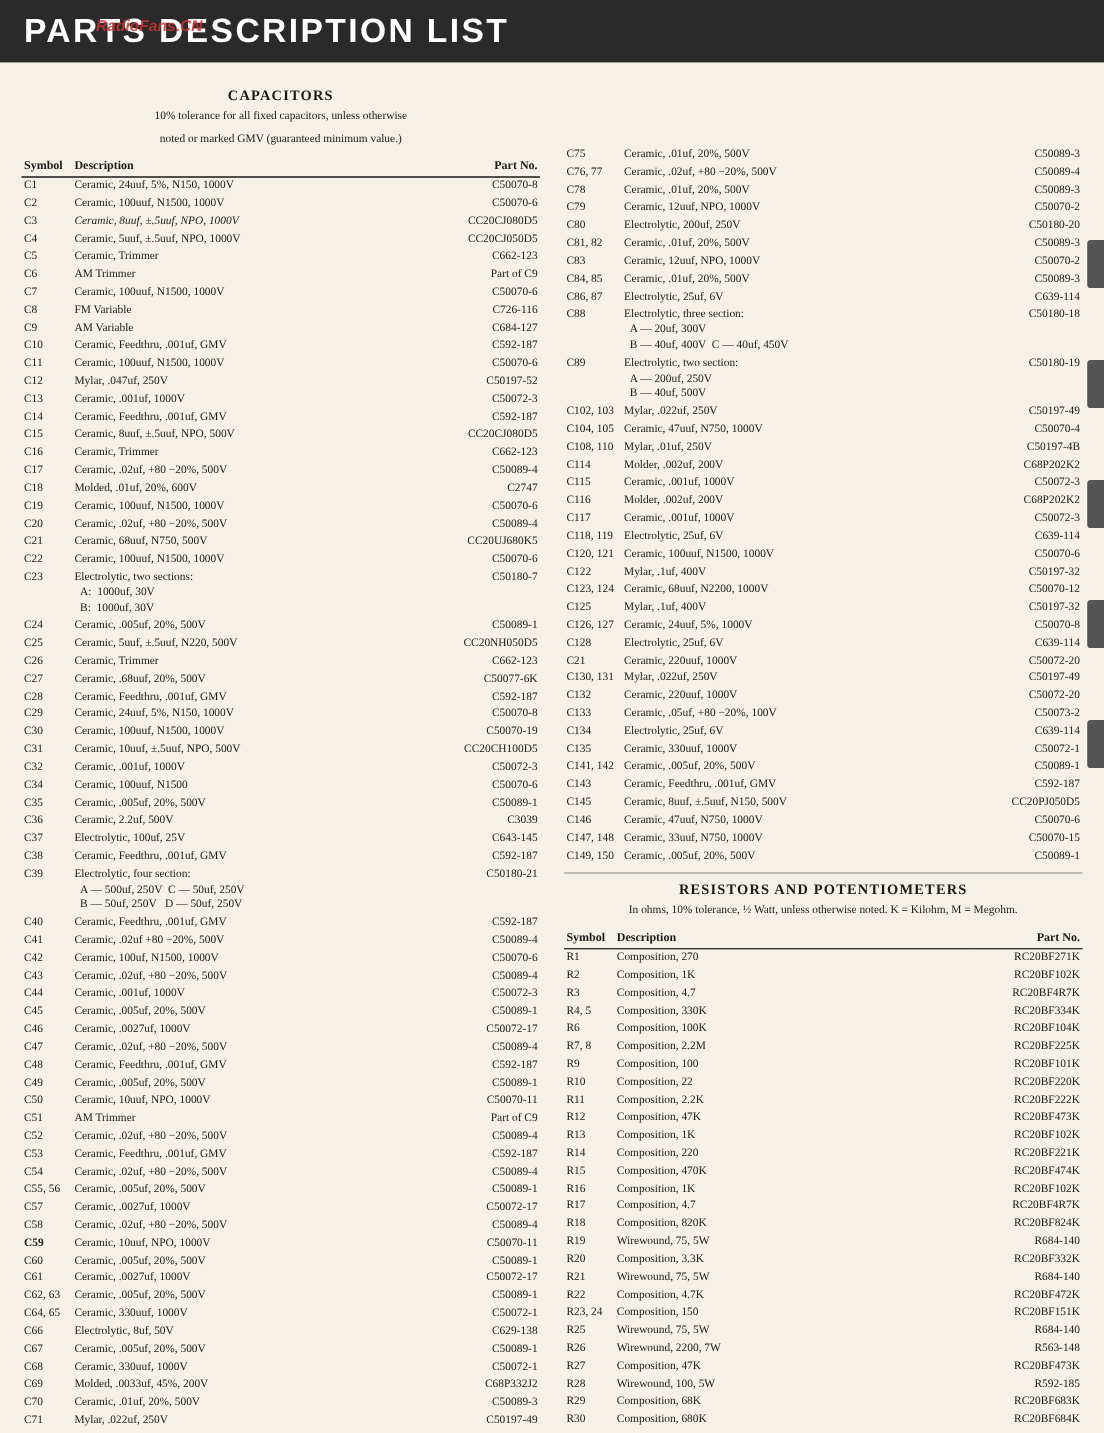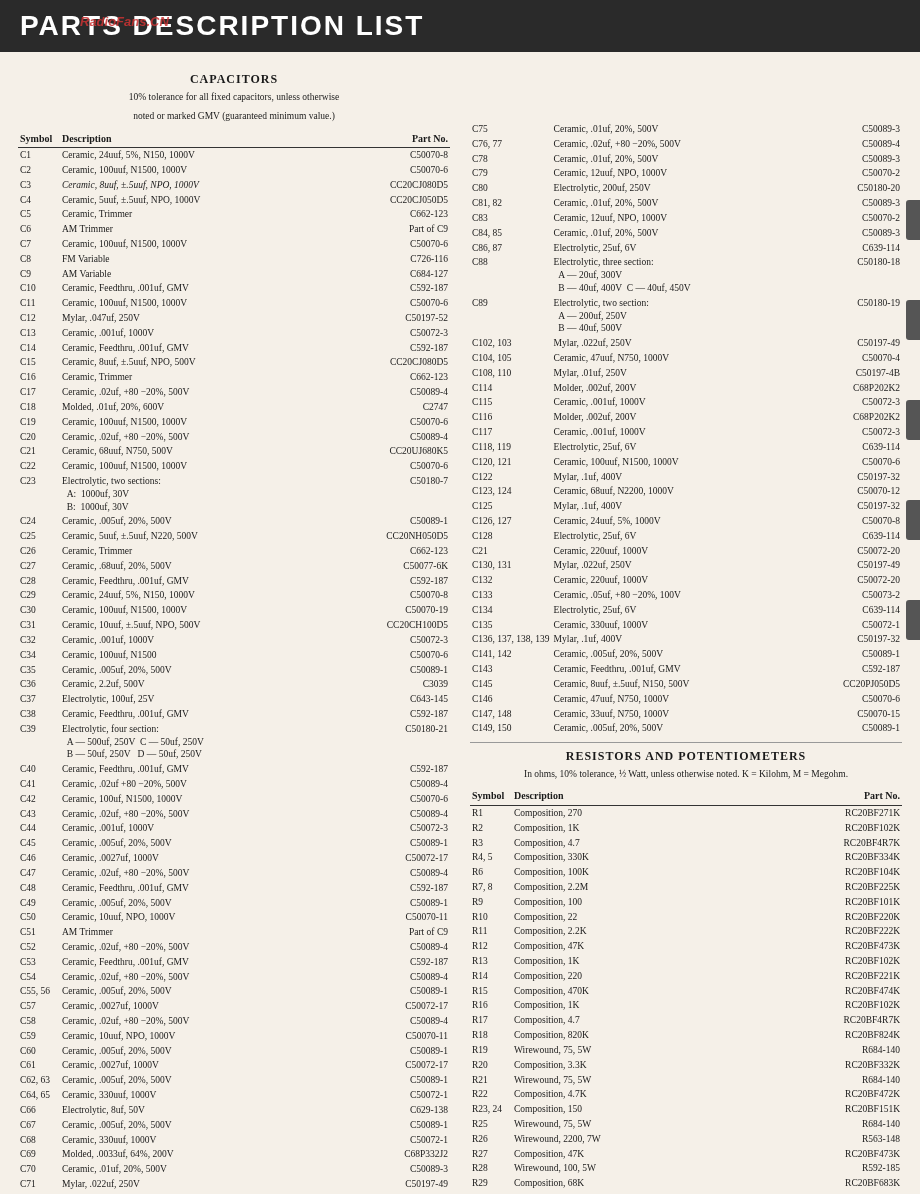--- a/index.html
+++ b/index.html
@@ -675,12 +675,6 @@
               <td class="part-col">C50072-1</td>
             </tr>
             <tr>
-              <td class="sym-col" style="white-space: nowrap;">C136, 137,
-138, 139</td>
-              <td class="desc-col" style="white-space: pre-wrap;">Mylar, .1uf, 400V</td>
-              <td class="part-col">C50197-32</td>
-            </tr>
-            <tr>
               <td class="sym-col" style="white-space: nowrap;">C141, 142</td>
               <td class="desc-col" style="white-space: pre-wrap;">Ceramic, .005uf, 20%, 500V</td>
               <td class="part-col">C50089-1</td>

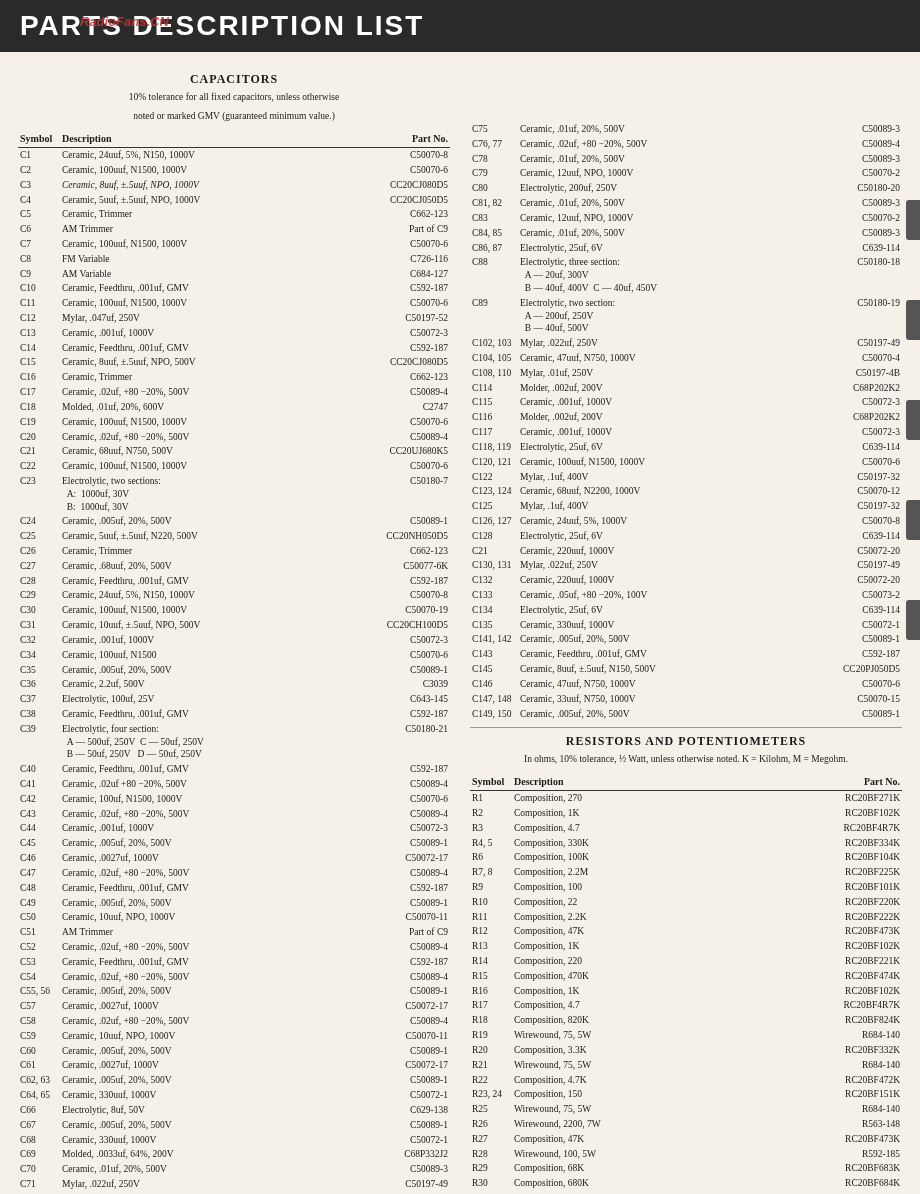--- a/index.html
+++ b/index.html
@@ -448,7 +448,7 @@
               <td class="part-col">C50089-4</td>
             </tr>
             <tr>
-              <td class="sym-col" style="white-space: nowrap;">C59</td>
+              <td class="sym-col" style="white-space: nowrap; font-weight: bold;">C59</td>
               <td class="desc-col" style="white-space: pre-wrap;">Ceramic, 10uuf, NPO, 1000V</td>
               <td class="part-col">C50070-11</td>
             </tr>

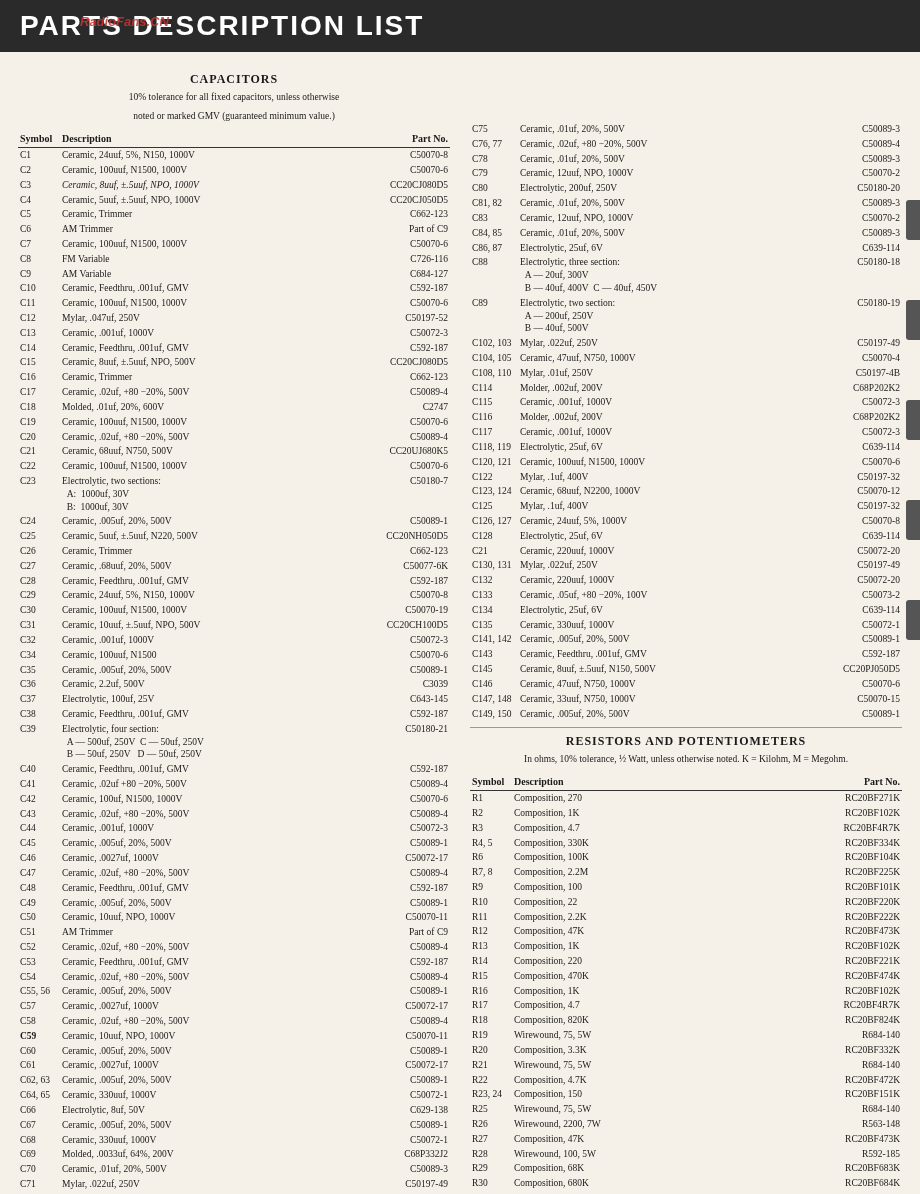--- a/index.html
+++ b/index.html
@@ -489,7 +489,7 @@
             </tr>
             <tr>
               <td class="sym-col" style="white-space: nowrap;">C69</td>
-              <td class="desc-col" style="white-space: pre-wrap;">Molded, .0033uf, 64%, 200V</td>
+              <td class="desc-col" style="white-space: pre-wrap;">Molded, .0033uf, 45%, 200V</td>
               <td class="part-col">C68P332J2</td>
             </tr>
             <tr>

